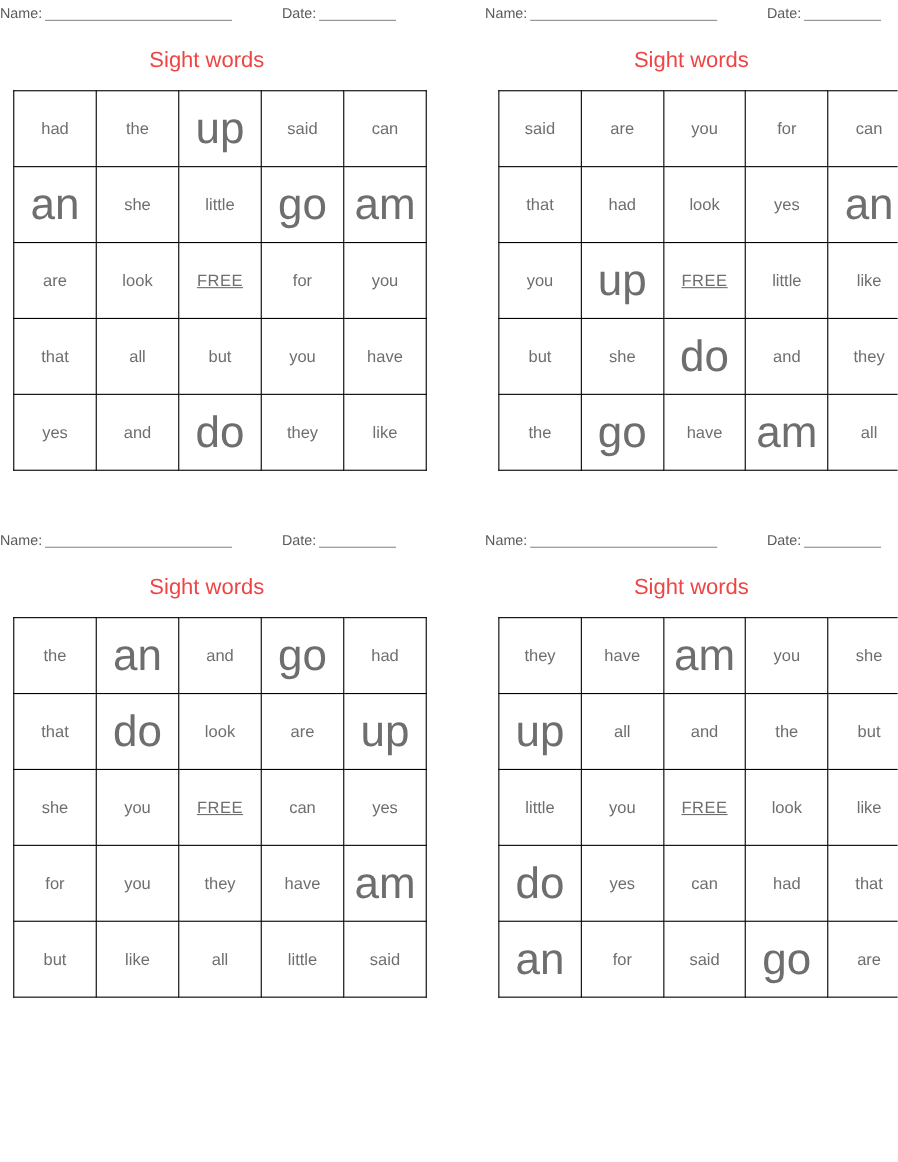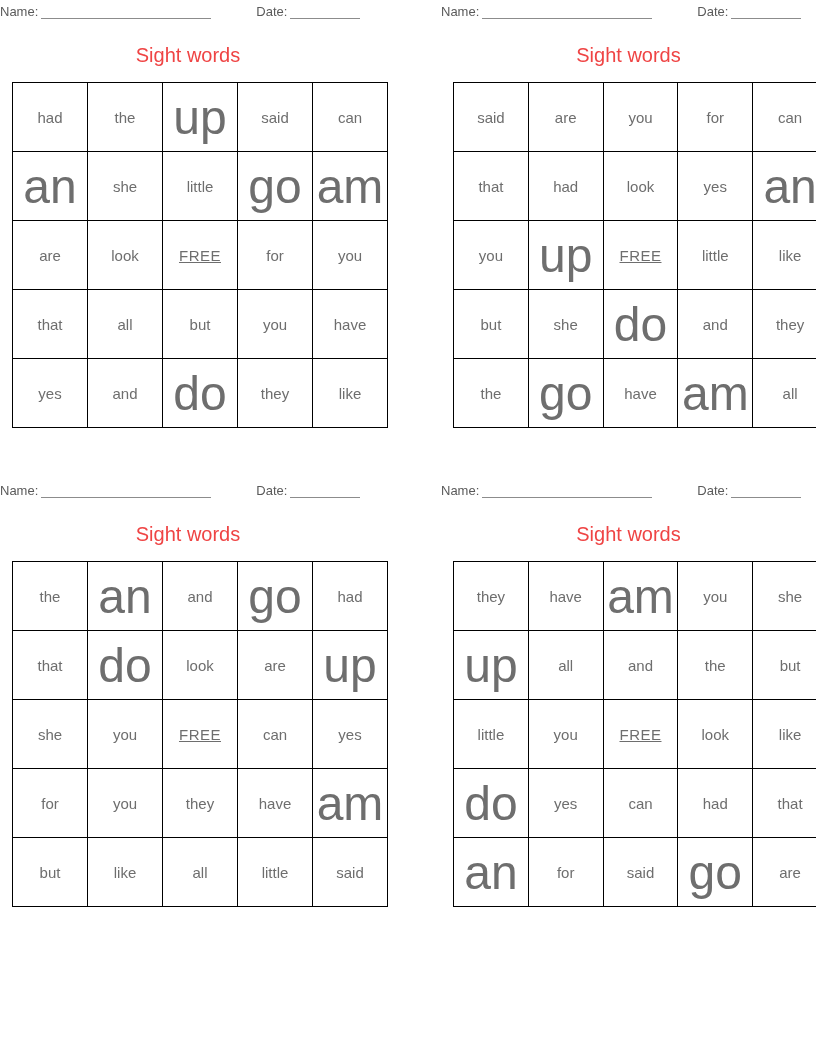--- a/index.html
+++ b/index.html
@@ -65,7 +65,7 @@
     color: #6e6e6e;
     background: #ffffff;
   }
-  table.grid td.big { font-size: 48px; }
+  table.grid td.big { font-size: 40px; }
   table.grid td.free {
     font-weight: normal;
     text-decoration: underline;

